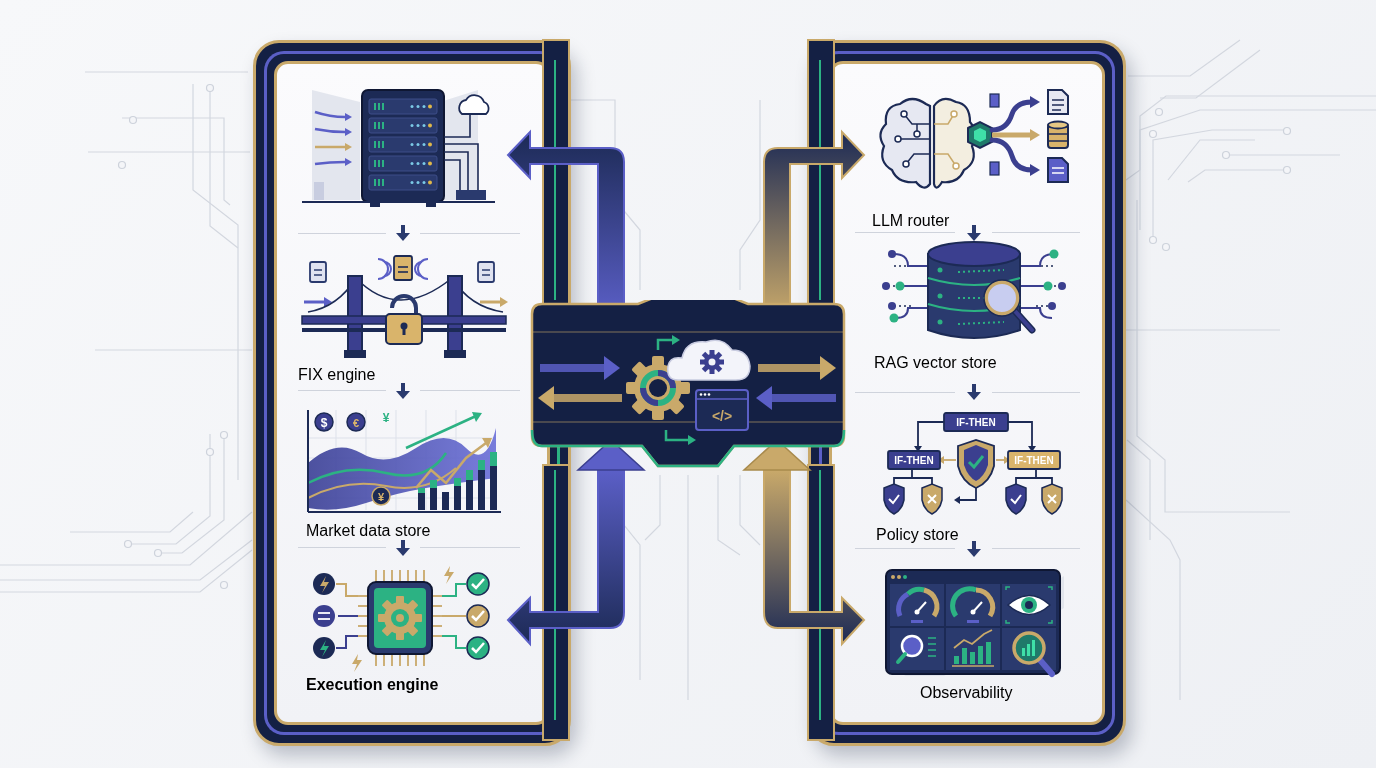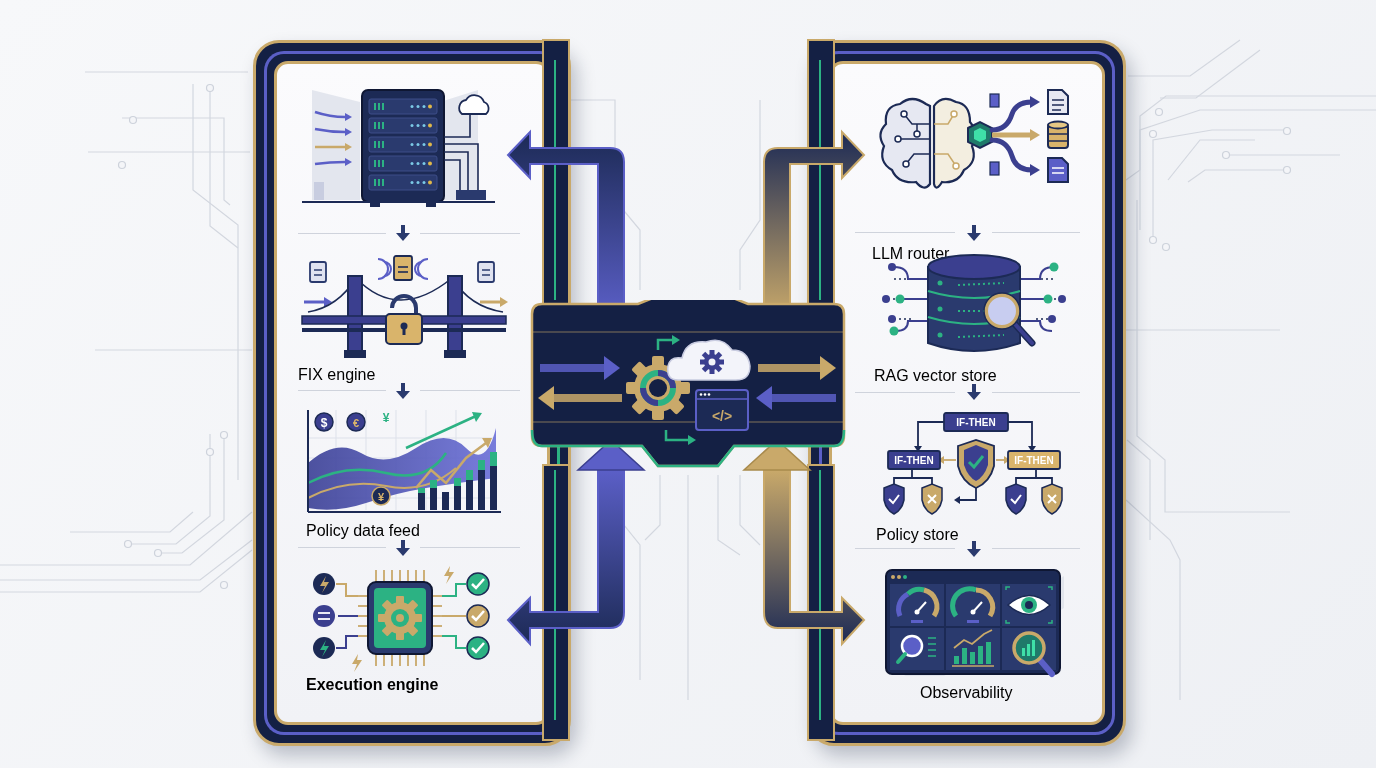--- a/index.html
+++ b/index.html
@@ -427,7 +427,7 @@
     <rect x="118" y="10" width="9" height="13" fill="#5b5fc7" stroke="#1c2a55" stroke-width="1.2"></rect>
     <rect x="118" y="78" width="9" height="13" fill="#5b5fc7" stroke="#1c2a55" stroke-width="1.2"></rect>
   </svg>
-  <div class="label" style="top:122px;margin-top:33px;">LLM router</div>
+  <div class="label" style="top:122px;">LLM router</div>
 </div>
 
 <div class="divider" style="left:855px;top:232px;width:100px;"></div>

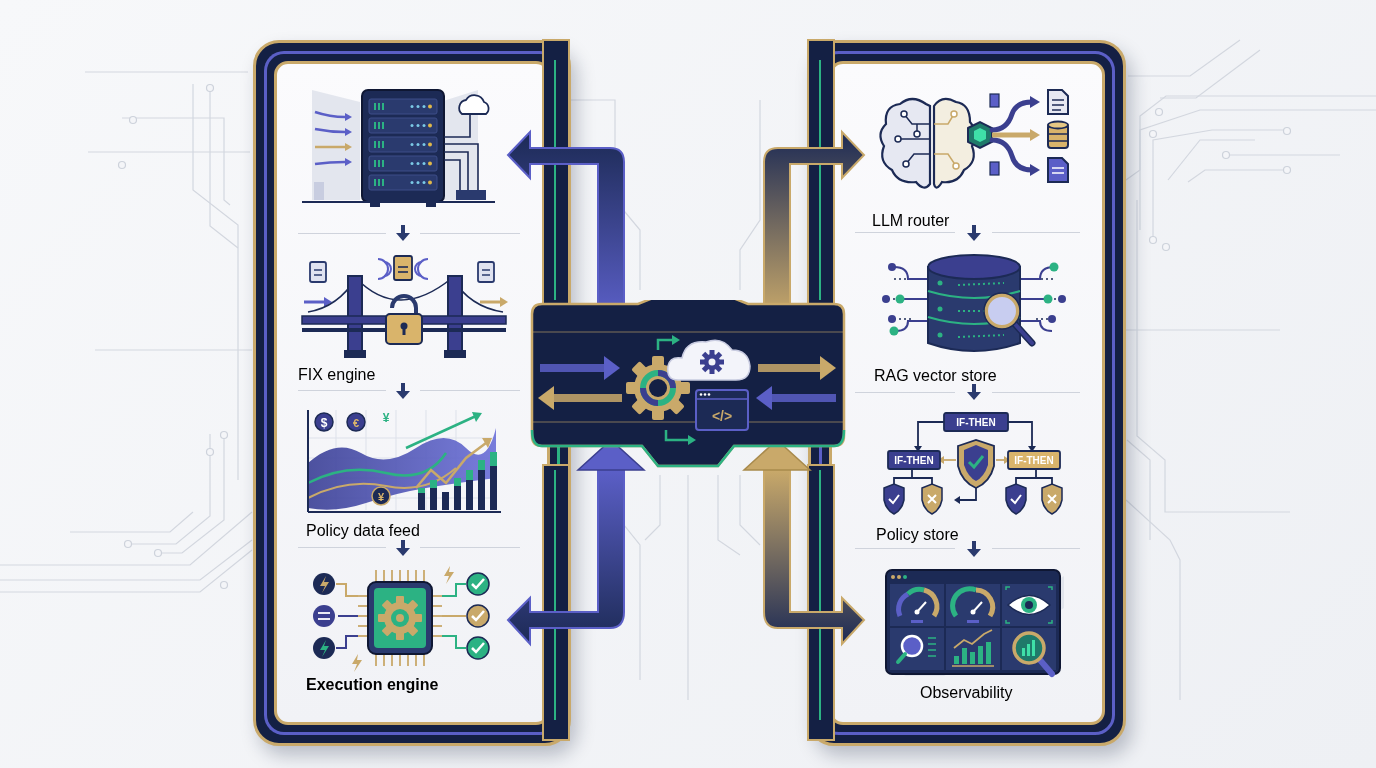--- a/index.html
+++ b/index.html
@@ -437,7 +437,7 @@
     <polygon points="0,8 14,8 7,16" fill="#2a3a6e"></polygon>
   </svg>
 
-<div class="abs" style="left:874px;top:251px;width:200px;height:130px;">
+<div class="abs" style="left:874px;top:238px;width:200px;height:130px;">
   <svg width="200" height="112" viewBox="0 0 200 112">
     <g stroke="#1c2a55" stroke-width="1.6" fill="none" stroke-dasharray="2 3">
       <path d="M20 28 L38 28"></path>

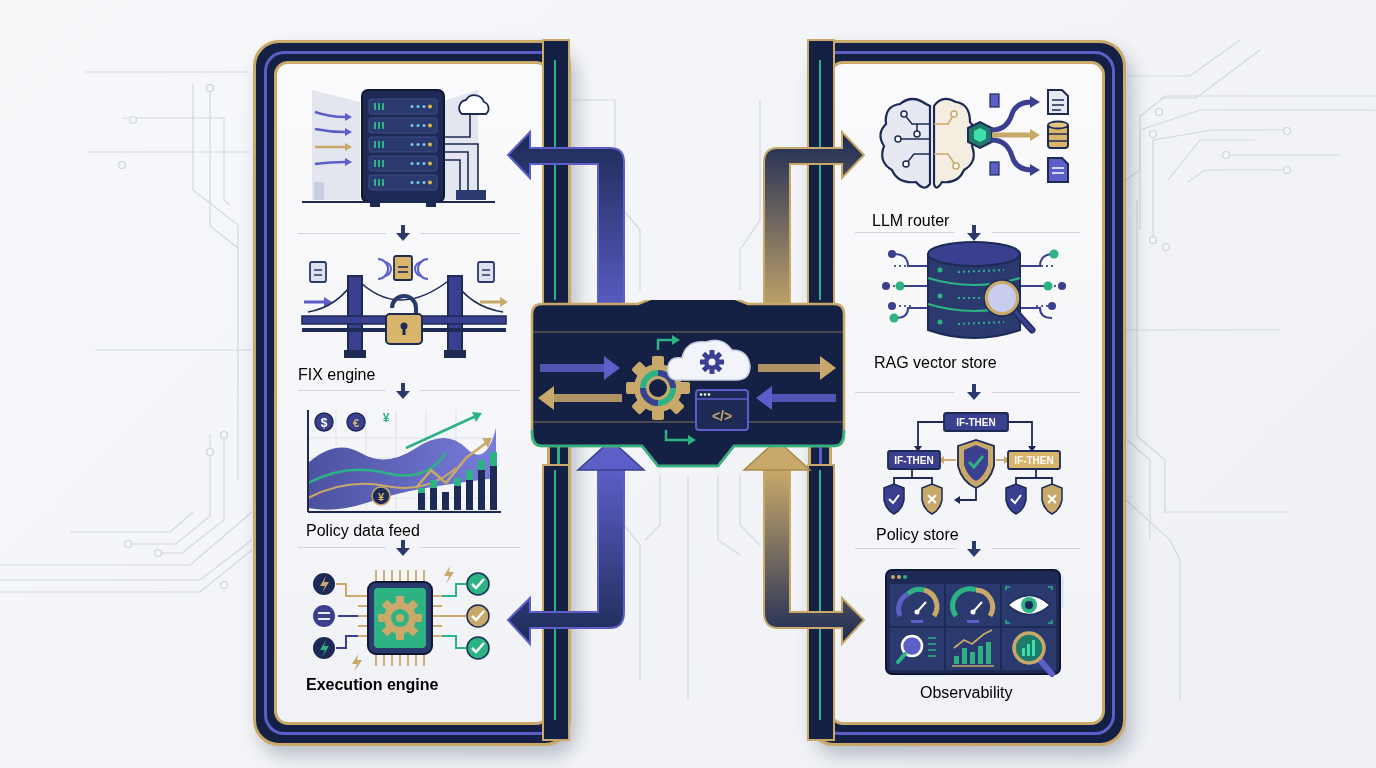--- a/index.html
+++ b/index.html
@@ -292,7 +292,7 @@
       <text x="75" y="92.5" font-size="11" font-weight="bold" fill="#d9b46b" text-anchor="middle">¥</text>
     </g>
   </svg>
-  <div class="label" style="top:112px;">Policy data feed</div>
+  <div class="label" style="top:112px;">Market data store</div>
 </div>
 
 <div class="divider" style="left:298px;top:547px;width:88px;"></div>

